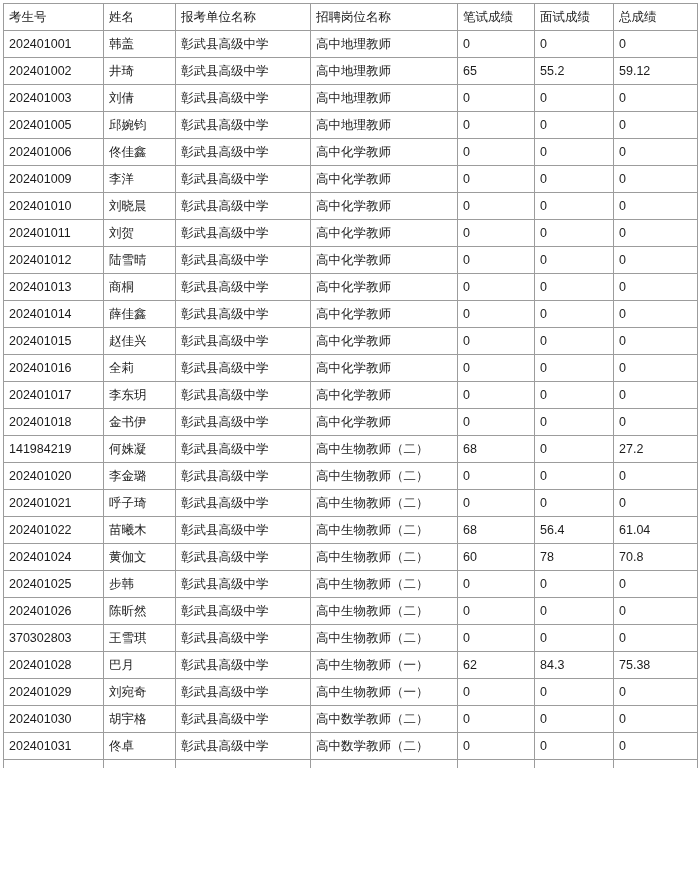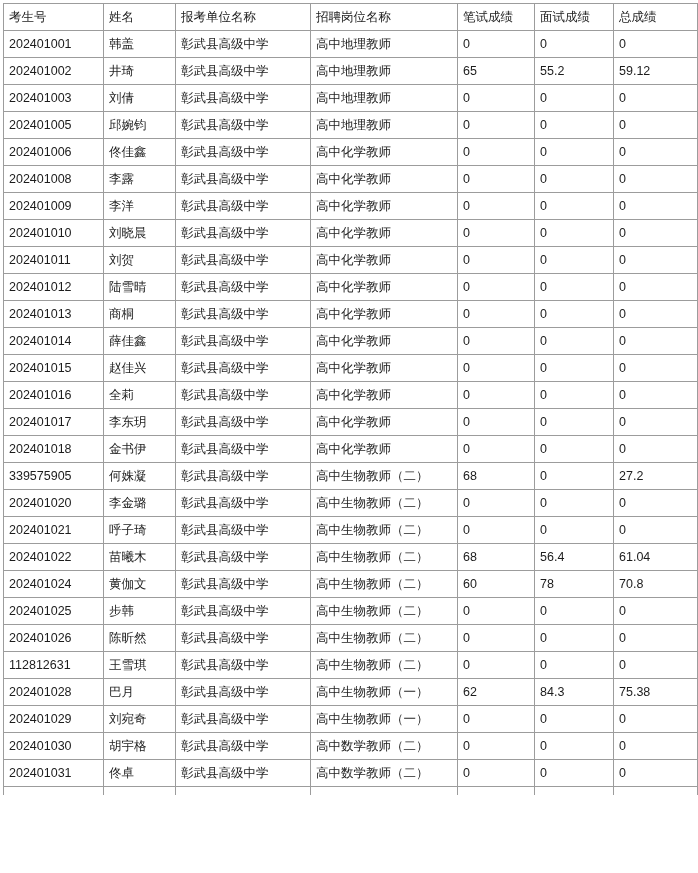--- a/index.html
+++ b/index.html
@@ -114,15 +114,6 @@
           <td>0</td>
         </tr>
         <tr>
-          <td>202401008</td>
-          <td>李露</td>
-          <td>彰武县高级中学</td>
-          <td>高中化学教师</td>
-          <td>0</td>
-          <td>0</td>
-          <td>0</td>
-        </tr>
-        <tr>
           <td>202401009</td>
           <td>李洋</td>
           <td>彰武县高级中学</td>

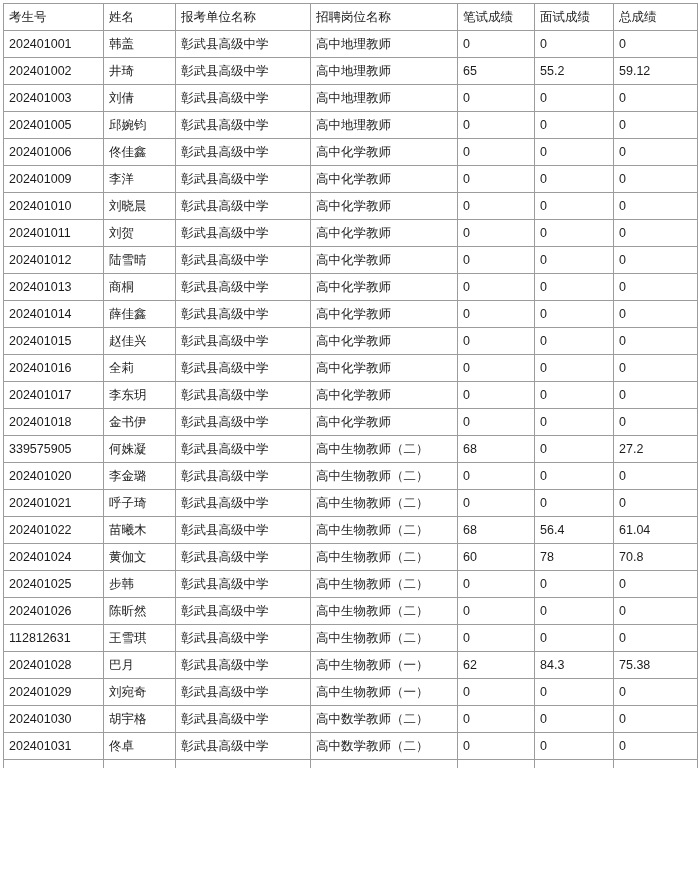--- a/index.html
+++ b/index.html
@@ -204,7 +204,7 @@
           <td>0</td>
         </tr>
         <tr>
-          <td>339575905</td>
+          <td>141984219</td>
           <td>何姝凝</td>
           <td>彰武县高级中学</td>
           <td>高中生物教师（二）</td>

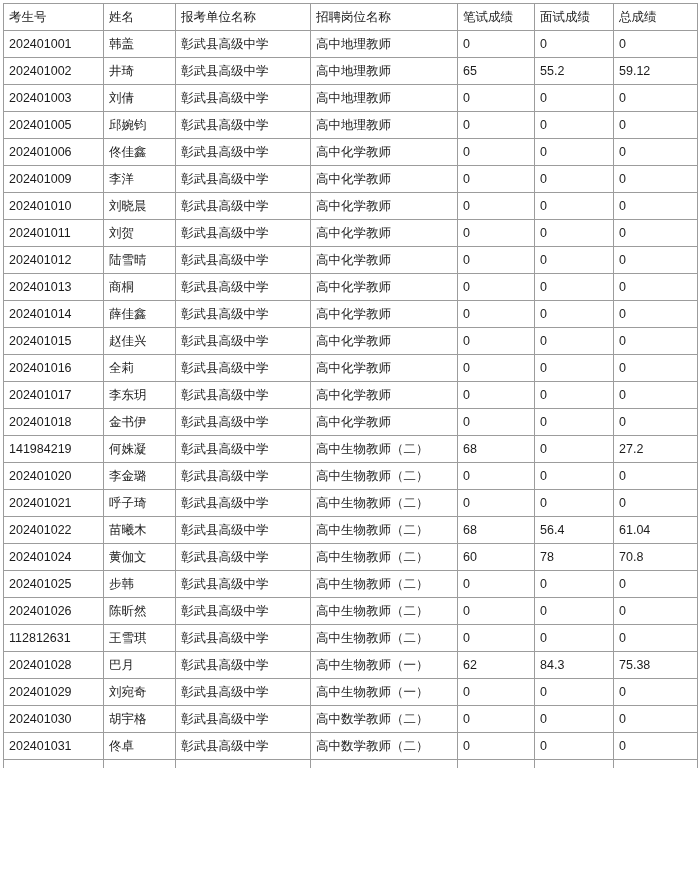--- a/index.html
+++ b/index.html
@@ -267,7 +267,7 @@
           <td>0</td>
         </tr>
         <tr>
-          <td>112812631</td>
+          <td>370302803</td>
           <td>王雪琪</td>
           <td>彰武县高级中学</td>
           <td>高中生物教师（二）</td>

